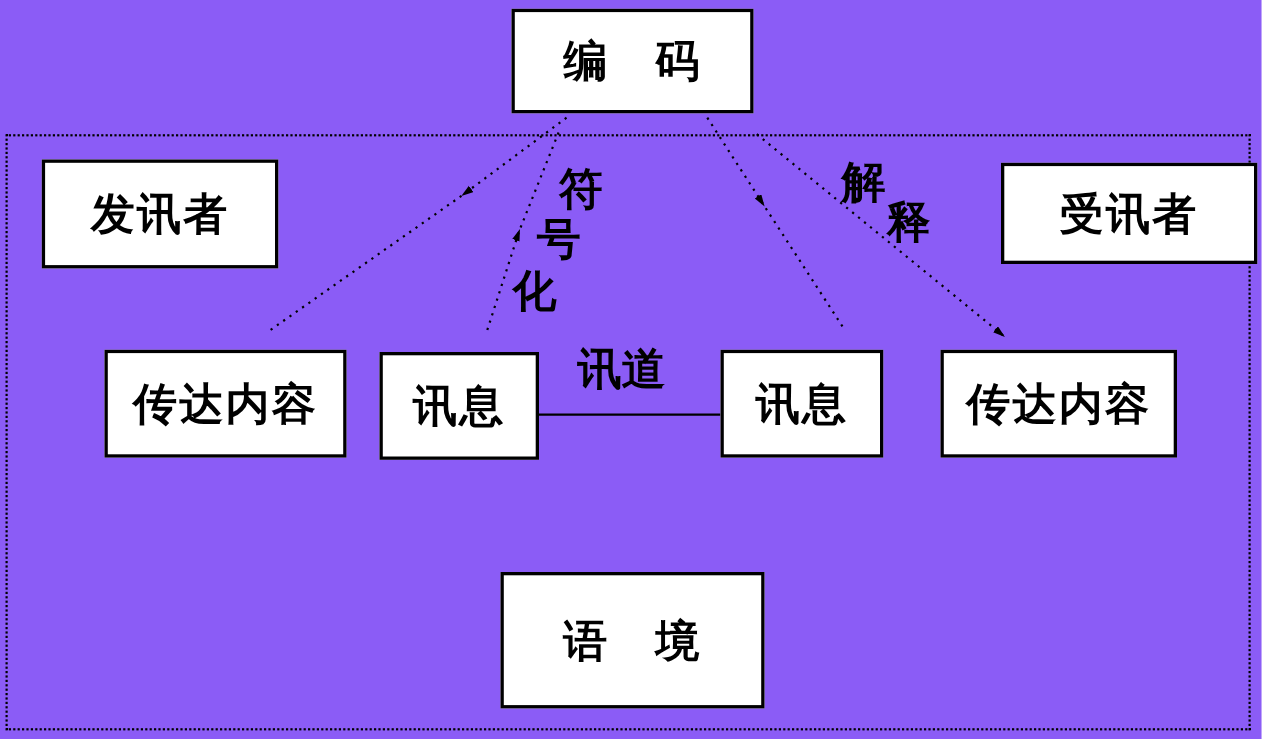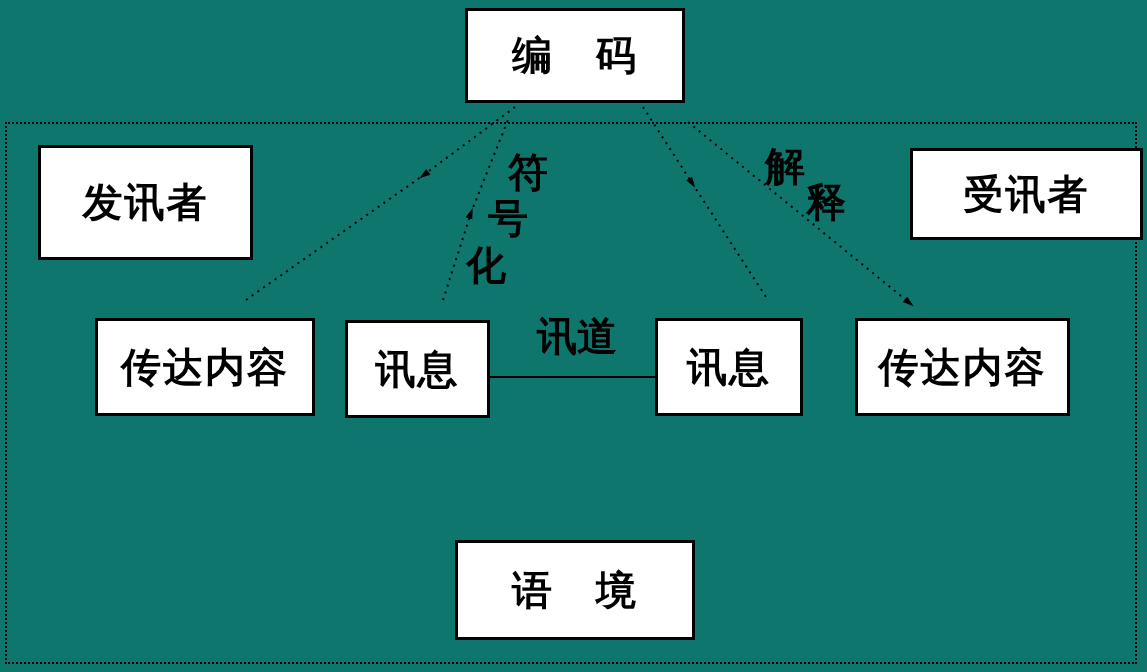--- a/index.html
+++ b/index.html
@@ -6,8 +6,8 @@
   #stage{
     position:relative;
     width:1147px;height:672px;
-    background:#0f766e;
-    font-family:Liberation Sans, sans-serif;
+    background:#8b5cf6;
+    font-family:Liberation Serif, serif;
     color:#000;
     overflow:hidden;
   }

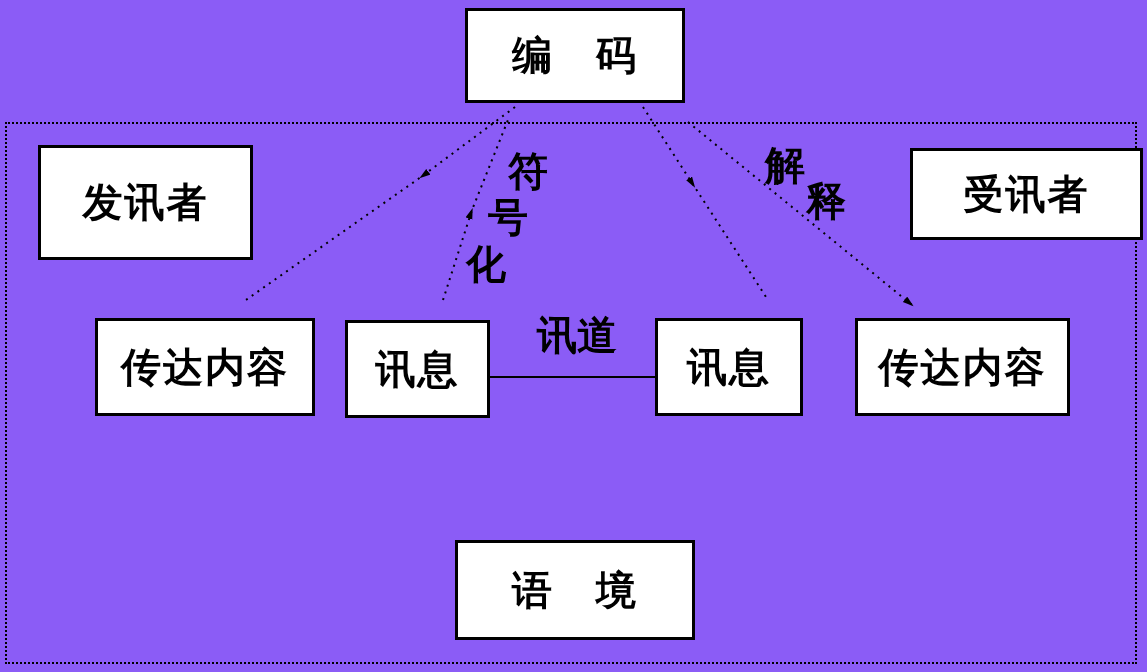--- a/index.html
+++ b/index.html
@@ -66,7 +66,7 @@
 
   <div class="box" style="left:465px;top:8px;width:220px;height:95px;">编　码</div>
 
-  <div class="box" style="left:38px;top:145px;width:215px;height:115px;">发讯者</div>
+  <div class="box" style="left:38px;top:145px;width:215px;height:99px;">发讯者</div>
 
   <div class="box" style="left:910px;top:148px;width:233px;height:92px;">受讯者</div>
 

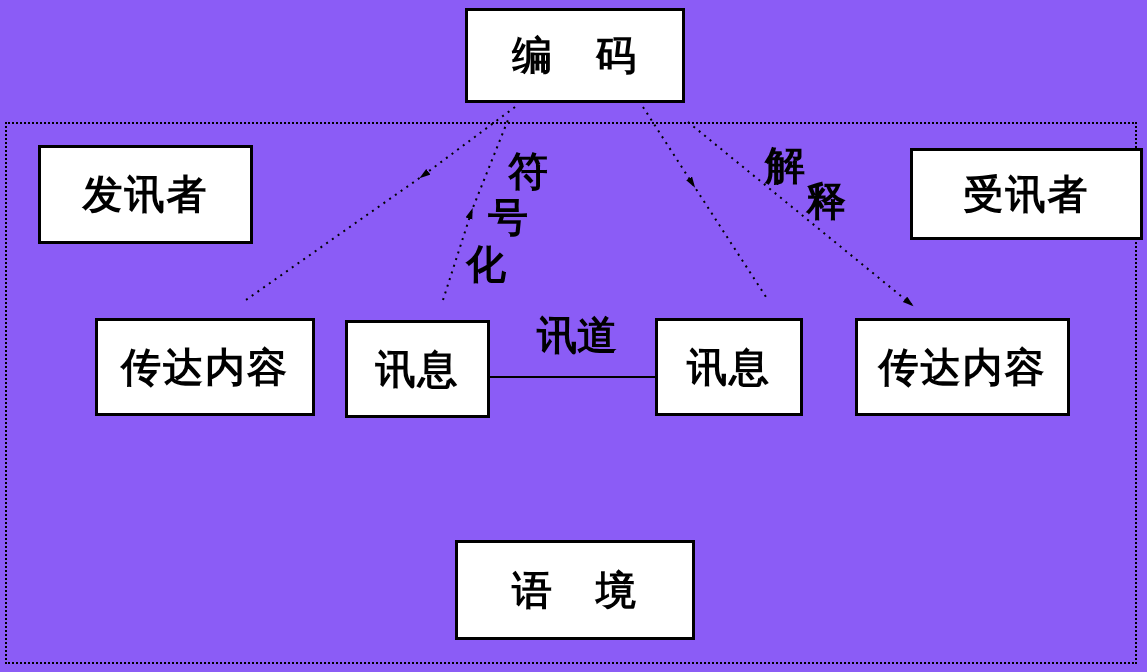--- a/index.html
+++ b/index.html
@@ -28,7 +28,6 @@
     font-weight:600;
     line-height:1;
     white-space:nowrap;
-    margin-left:12px;
   }
   #outer-frame{
     position:absolute;

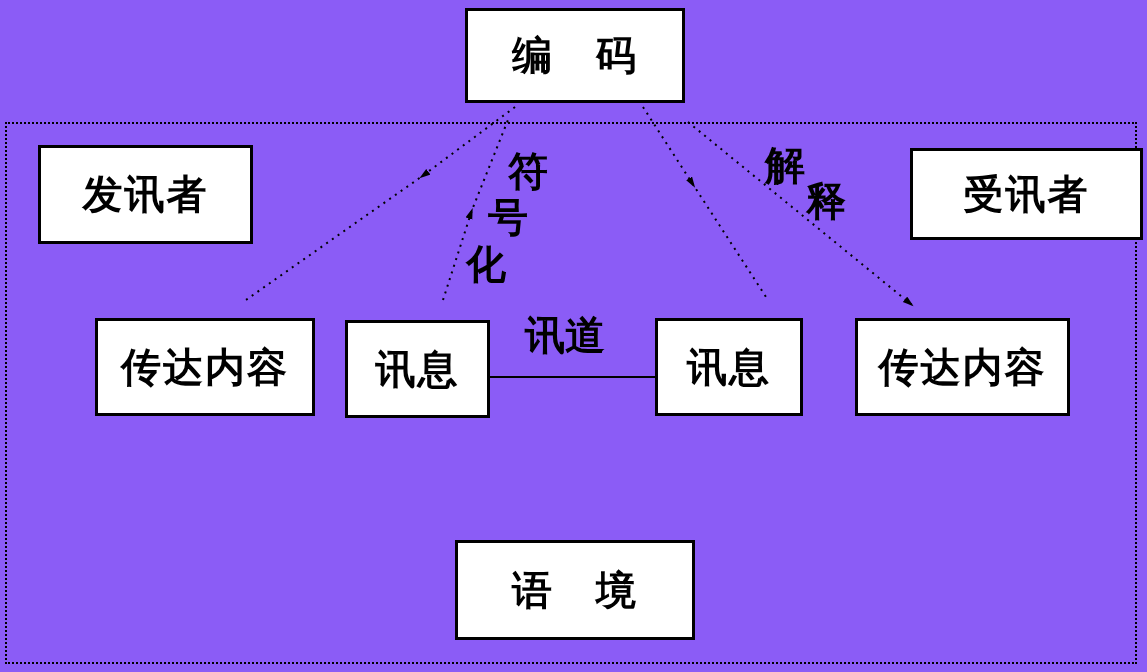--- a/index.html
+++ b/index.html
@@ -77,7 +77,7 @@
 
   <div class="box" style="left:855px;top:318px;width:215px;height:98px;">传达内容</div>
 
-  <div class="box" style="left:455px;top:540px;width:240px;height:100px;">语　境</div>
+  <div class="box" style="left:455px;top:520px;width:240px;height:124px;">语　境</div>
 
   <span class="freelabel" style="left:525px;top:316px;">讯道</span>
 

